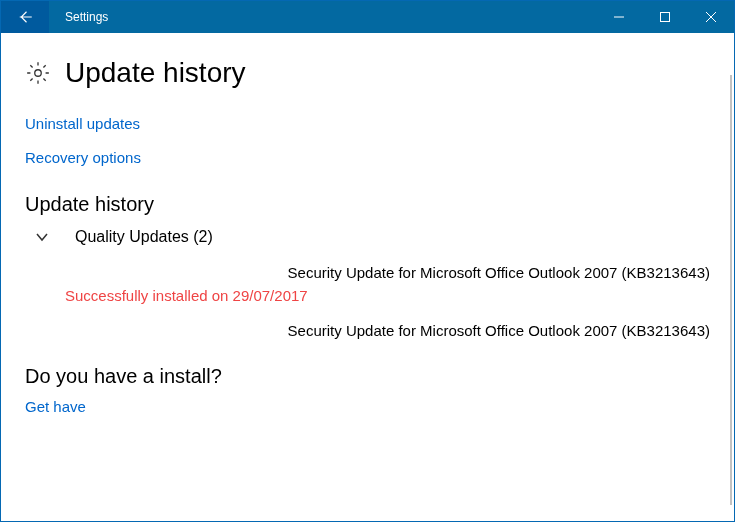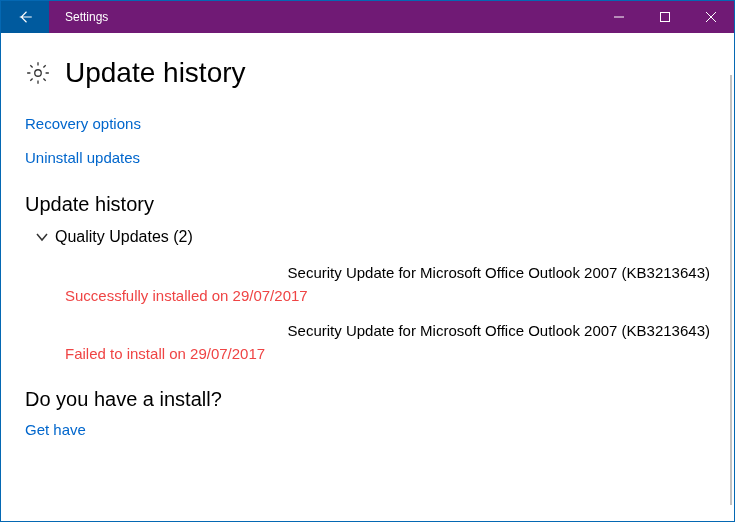--- a/index.html
+++ b/index.html
@@ -14,7 +14,7 @@
     }
     .titlebar {
       height: 32px;
-      background: #701a75;
+      background: #0369a1;
       color: #ffffff;
       display: flex;
       align-items: stretch;

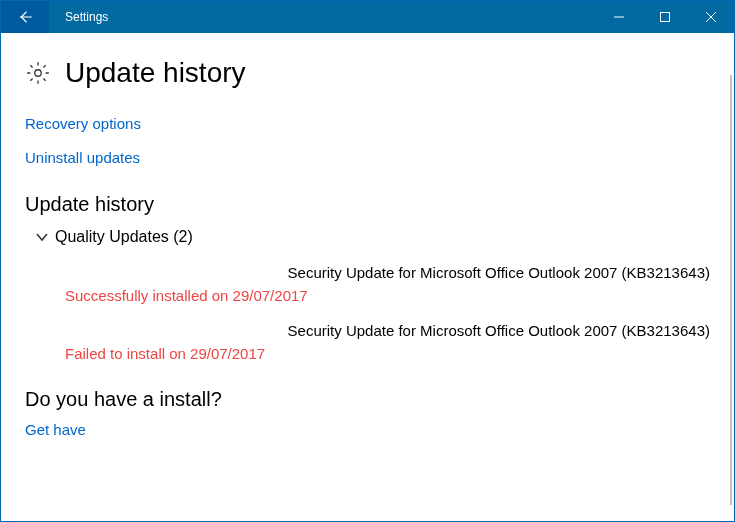--- a/index.html
+++ b/index.html
@@ -151,8 +151,8 @@
     <div class="page-title">Update history</div>
   </div>
 
+  <div class="link-block"><span class="link">Uninstall updates</span></div>
   <div class="link-block"><span class="link">Recovery options</span></div>
-  <div class="link-block"><span class="link">Uninstall updates</span></div>
 
   <div class="section-heading">Update history</div>
 

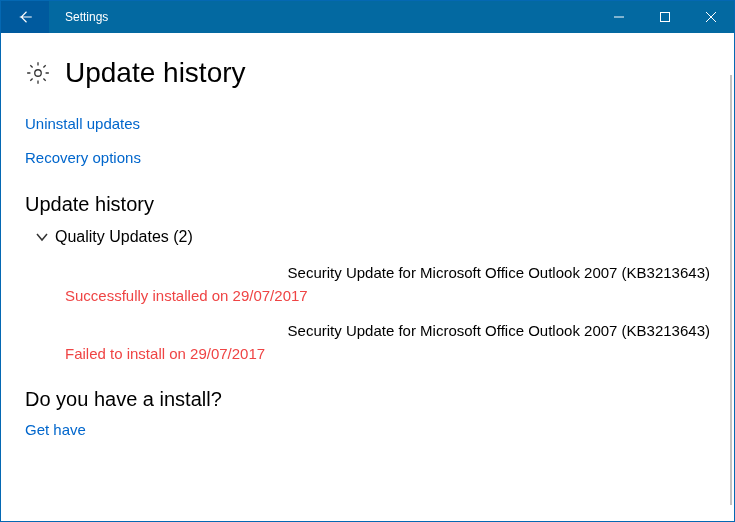--- a/index.html
+++ b/index.html
@@ -81,7 +81,7 @@
     .collapsible-row {
       display: flex;
       align-items: center;
-      gap: 6px;
+      gap: 26px;
       cursor: pointer;
       padding: 2px 0 8px 10px;
       font-size: 16px;

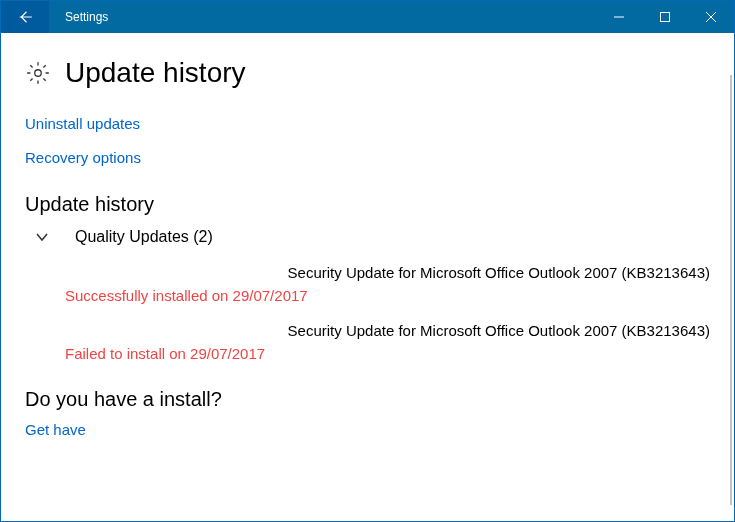--- a/index.html
+++ b/index.html
@@ -170,7 +170,6 @@
 
   <div class="update-item">
     <div class="update-title">Security Update for Microsoft Office Outlook 2007 (KB3213643)</div>
-    <div class="update-status">Failed to install on 29/07/2017</div>
   </div>
 
   <div class="section-heading">Do you have a install?</div>

